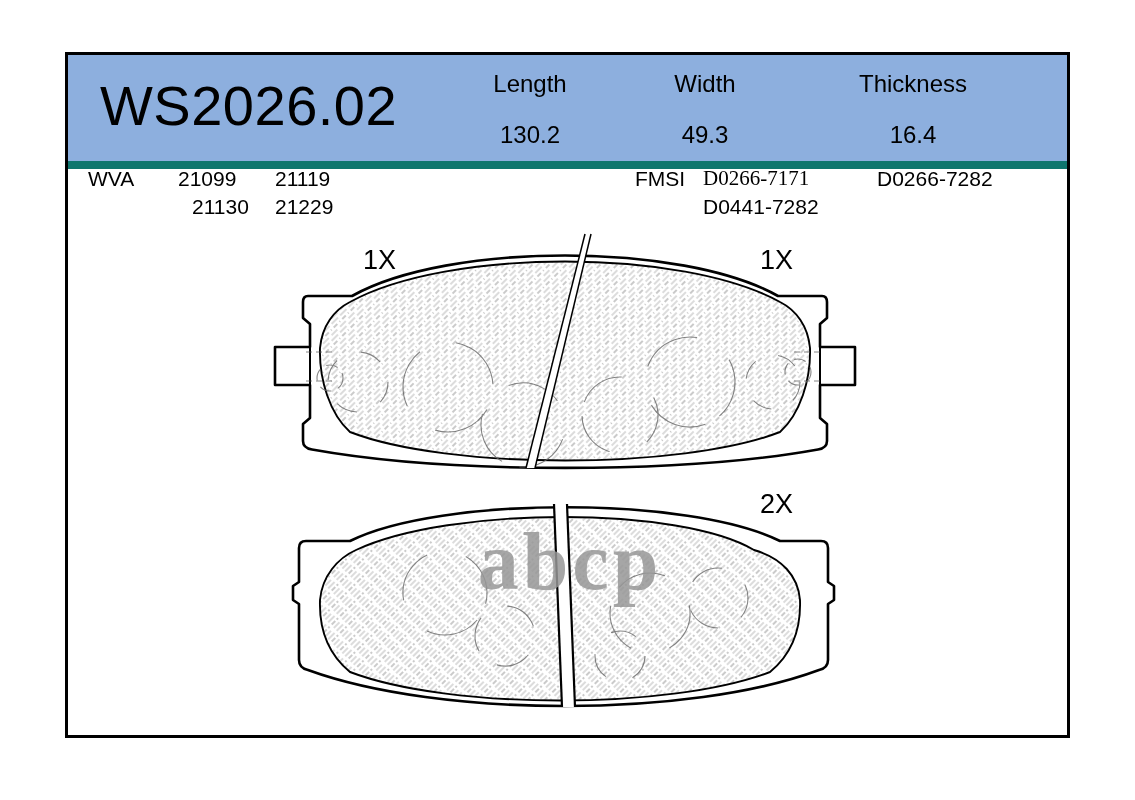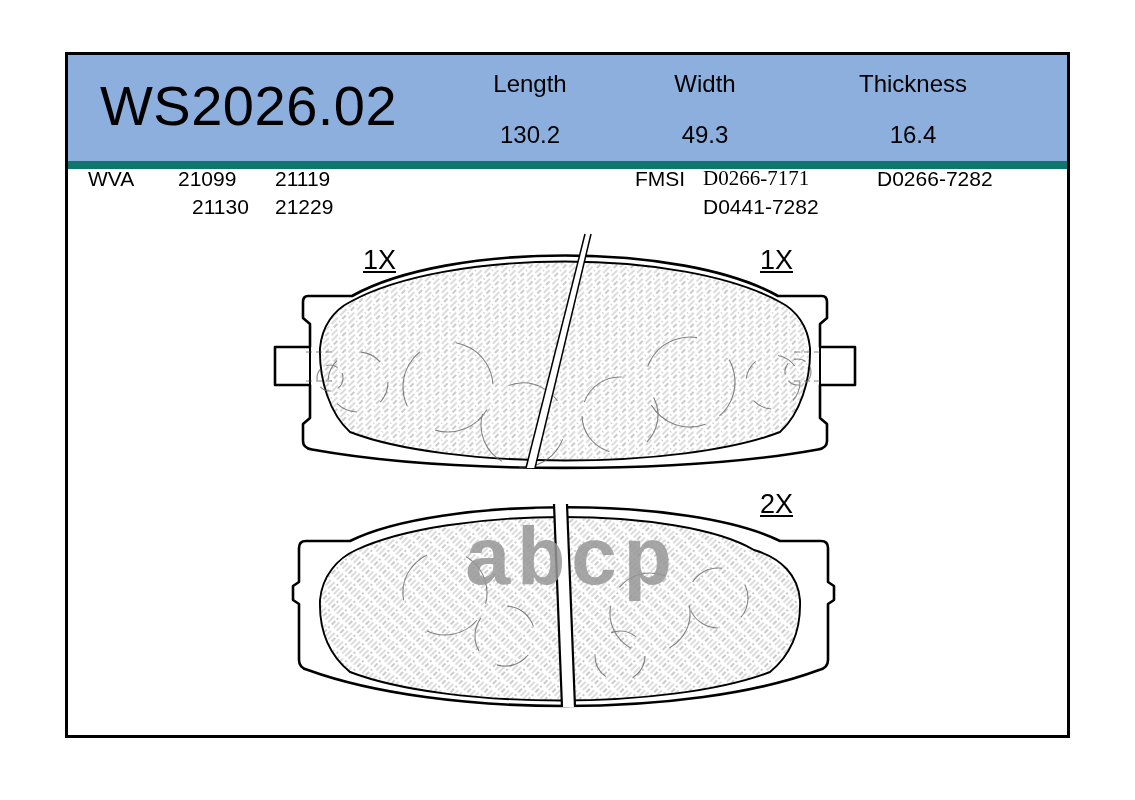--- a/index.html
+++ b/index.html
@@ -38,7 +38,7 @@
   #fmsi-12{left:809px;top:3px;}
   #fmsi-21{left:635px;top:31px;}
   
-  .qty-label{position:absolute;font-size:27px;line-height:28px;white-space:nowrap;text-decoration:underline;}
+  .qty-label{position:absolute;font-size:27px;line-height:28px;white-space:nowrap;}
   #qty-top-left{left:295px;top:191px;}
   #qty-top-right{left:692px;top:191px;}
   #qty-bottom{left:692px;top:435px;}

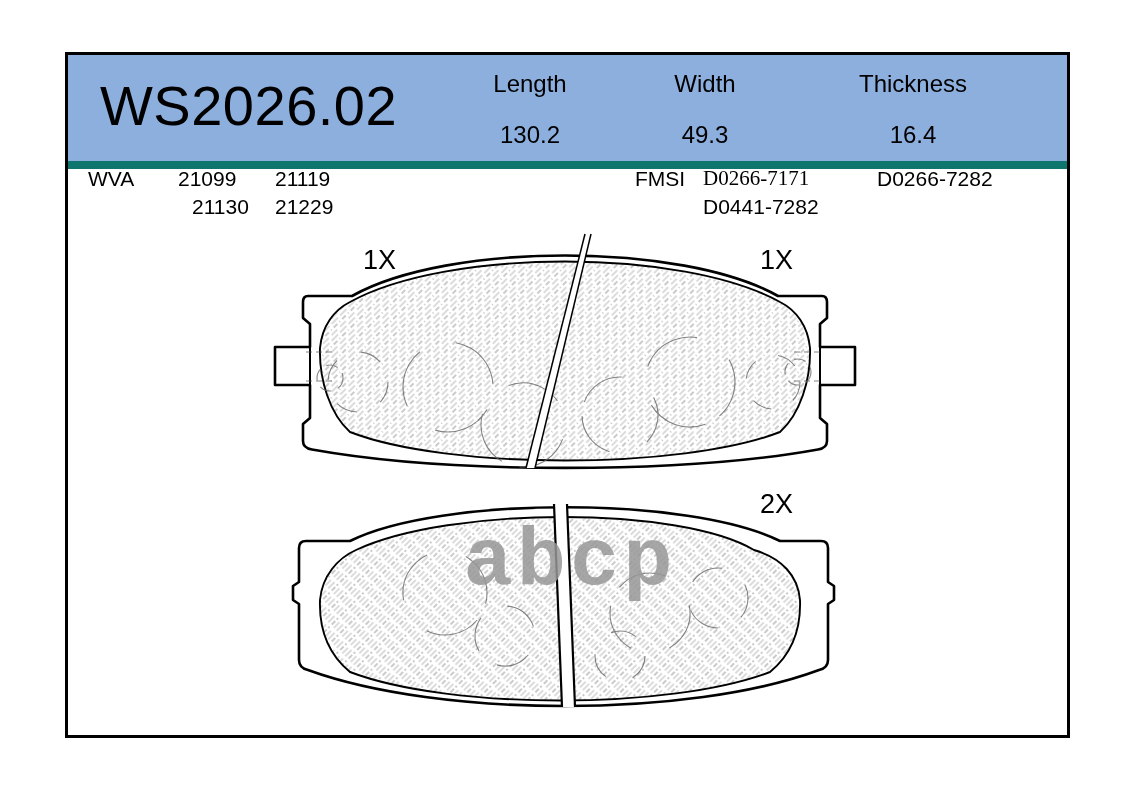--- a/index.html
+++ b/index.html
@@ -46,7 +46,7 @@
   svg.bottom-drawing{position:absolute;left:222px;top:433px;}
   .watermark{
     position:absolute;left:502px;top:507px;transform:translate(-50%,-50%);
-    font-family:Liberation Mono, monospace;font-weight:bold;font-size:82px;
+    font-family:Liberation Serif, serif;font-weight:bold;font-size:82px;
     letter-spacing:4px;color:rgba(150,150,150,0.85);z-index:6;white-space:nowrap;
   }
 </style>

